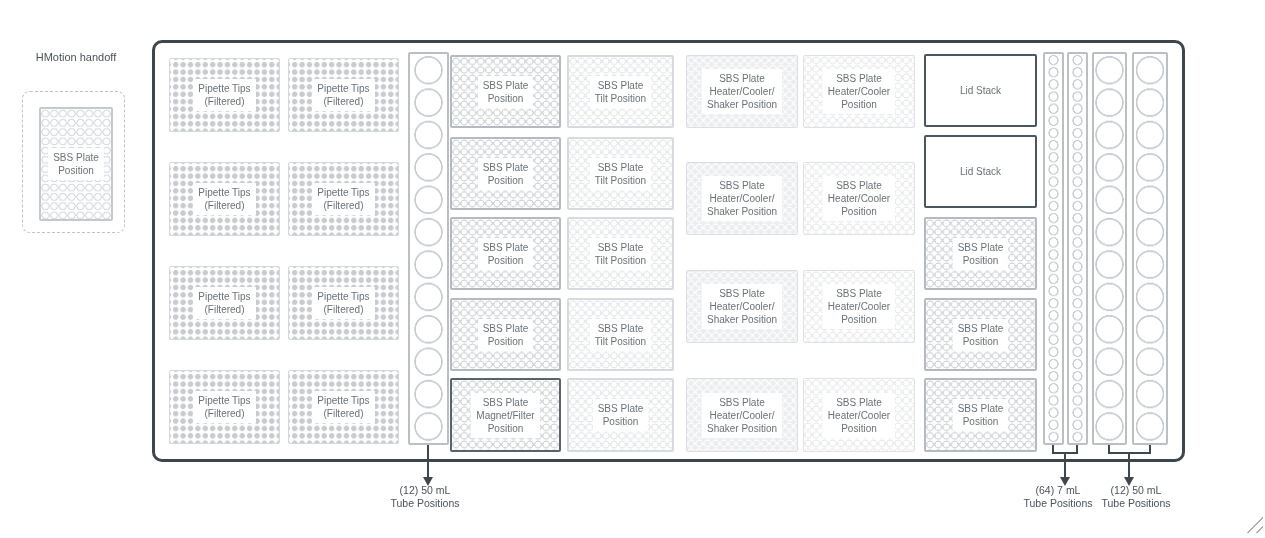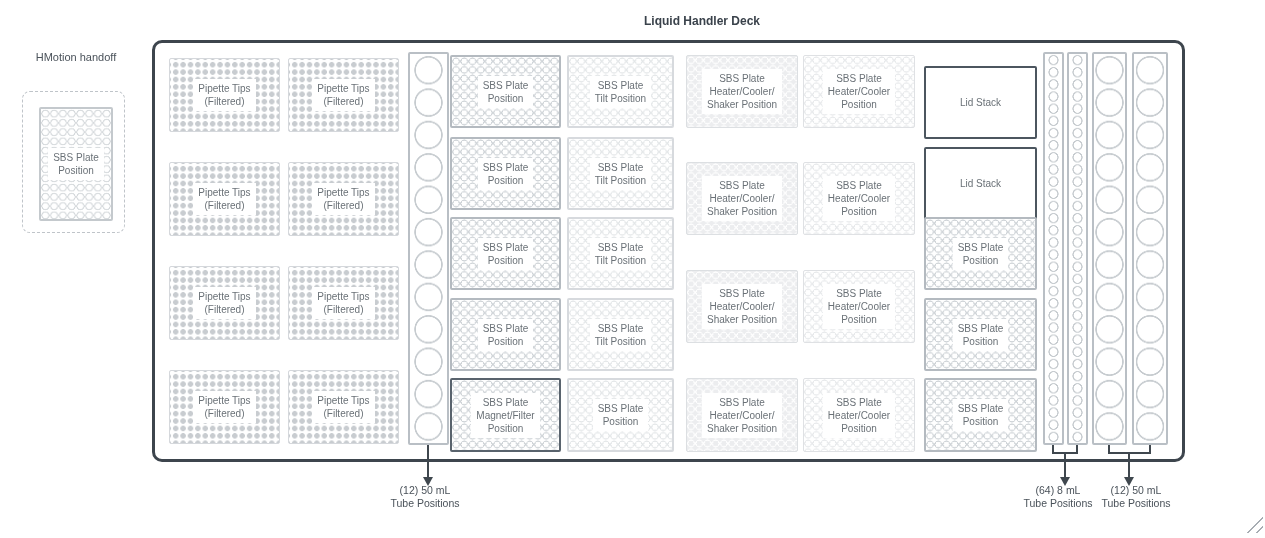--- a/index.html
+++ b/index.html
@@ -94,7 +94,6 @@
 
 <div id="stage">
 
-  <div class="title" style="left:572px;top:14px;width:260px">Liquid Handler Deck</div>
 
   <div class="sublabel" style="left:14px;top:51px;width:124px">HMotion handoff</div>
   <div class="handoff-dashed" style="left:22px;top:91px;width:103px;height:142px"></div>

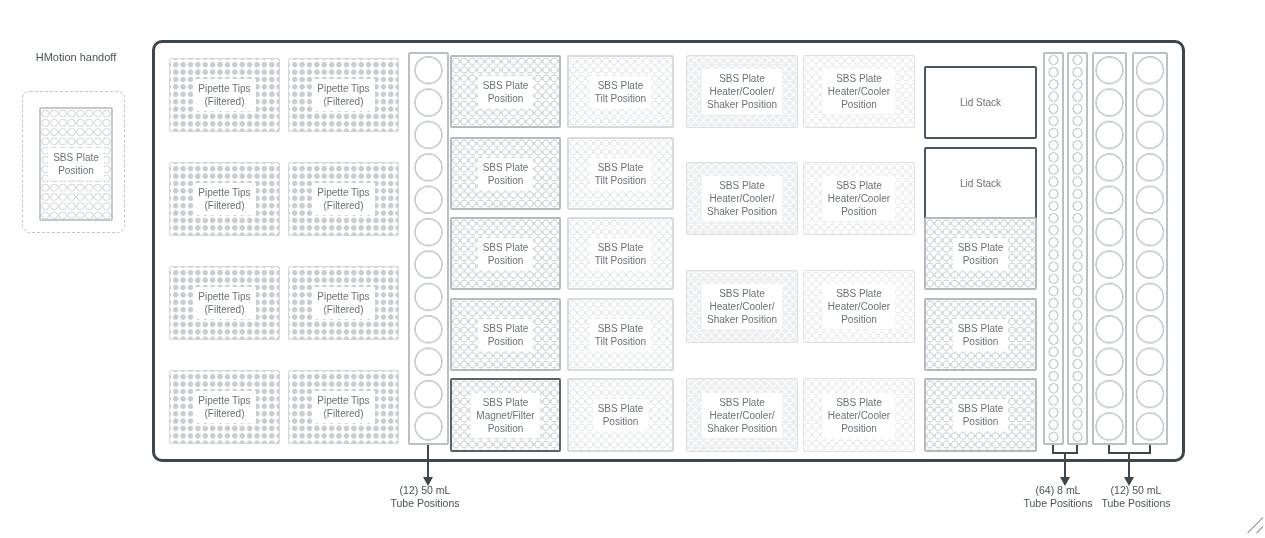--- a/index.html
+++ b/index.html
@@ -46,7 +46,7 @@
     background-image:radial-gradient(circle,transparent 2.7px,#e6e8ea 2.9px,#e6e8ea 3.7px,transparent 4px);
     background-size:8.2px 8.6px;
   }
-  .lid{border:2px solid #4c565f;background:#fff;margin-top:12px;}
+  .lid{border:2px solid #4c565f;background:#fff;}
   .magnet{
     border:2px solid #59636d;background-color:#fff;
     background-image:radial-gradient(circle,transparent 2.7px,#ccd1d5 2.9px,#ccd1d5 3.7px,transparent 4px);

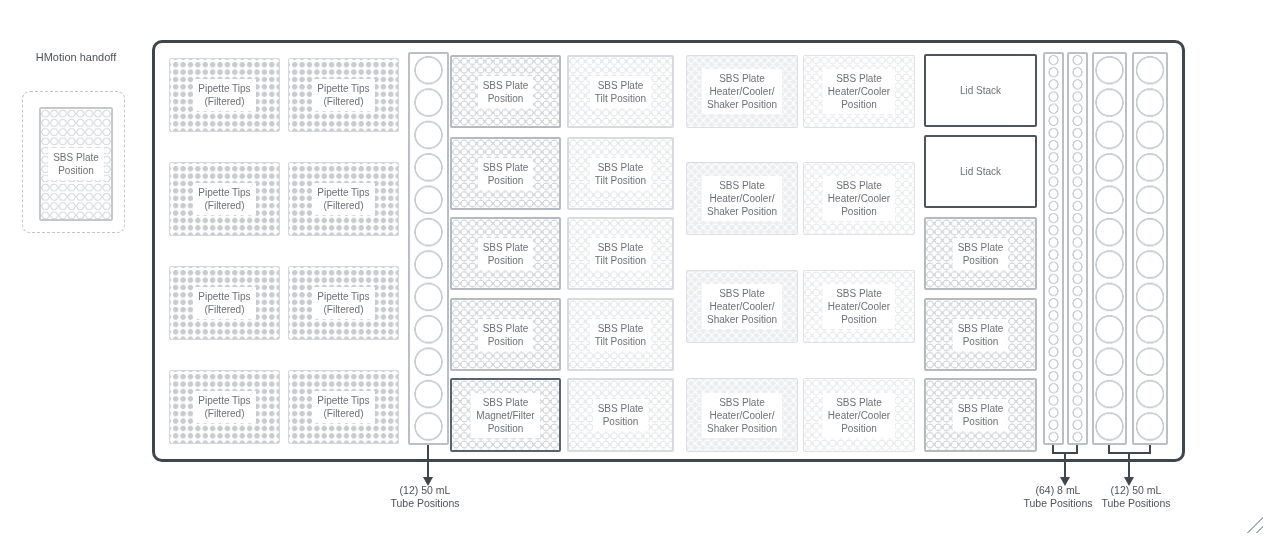--- a/index.html
+++ b/index.html
@@ -259,7 +259,7 @@
   <div class="hline" style="left:1052px;top:452px;width:26px"></div>
   <div class="vline" style="left:1064px;top:452px;height:26px"></div>
   <div class="arrowhead" style="left:1060px;top:477px"></div>
-  <div class="ann" style="left:1003px;top:484px;width:110px">(64) 8 mL
+  <div class="ann" style="left:1003px;top:484px;width:110px">(64) 7 mL
 Tube Positions</div>
 
   <div class="vline" style="left:1108px;top:445px;height:9px"></div>

